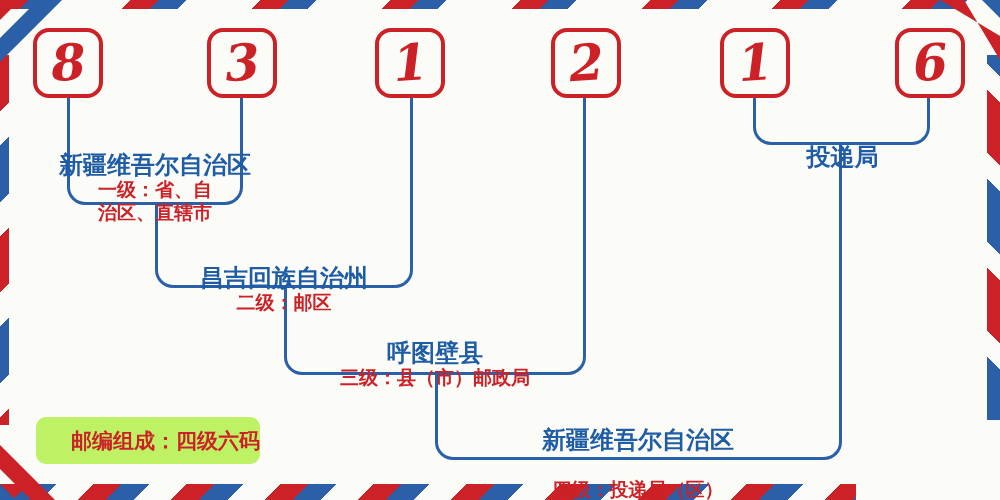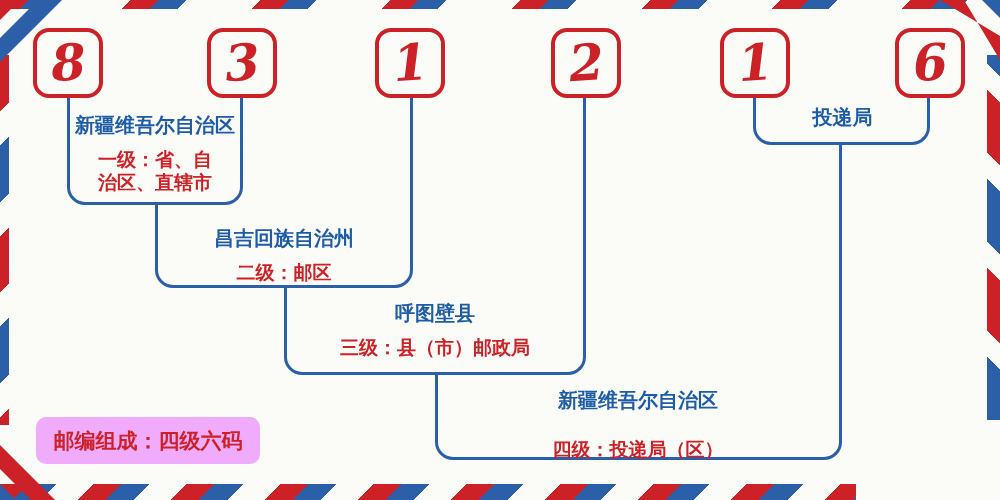--- a/index.html
+++ b/index.html
@@ -82,8 +82,9 @@
   .label-name {
     color: #1f5ca6;
     font-weight: bold;
-    font-size: 20px;
+    font-size: 24px;
     line-height: 26px;
+    margin-top: 40px;
   }
   .label-desc {
     color: #cc2127;

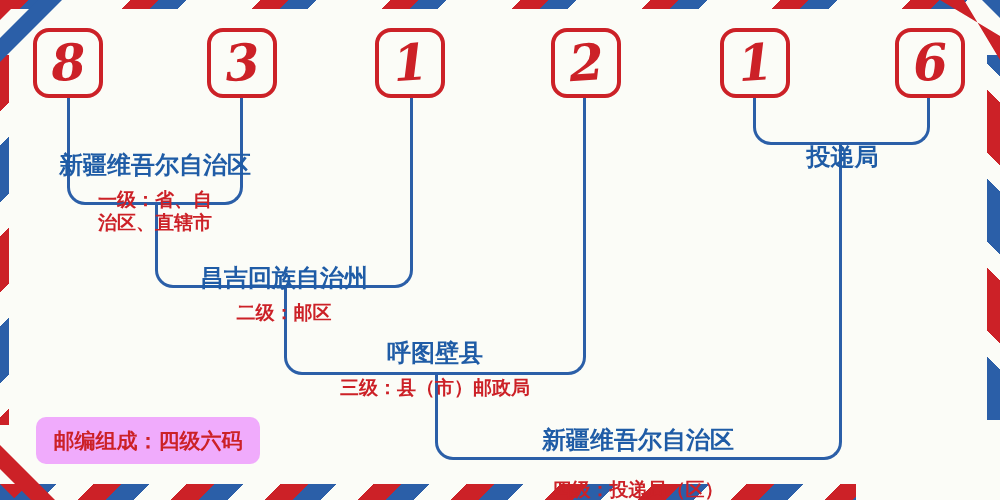--- a/index.html
+++ b/index.html
@@ -92,7 +92,7 @@
     font-size: 19px;
     line-height: 23px;
     white-space: pre-line;
-    margin-top: 10px;
+    margin-top: 0;
   }
   .label.l4 .label-desc { margin-top: 25px; }
 

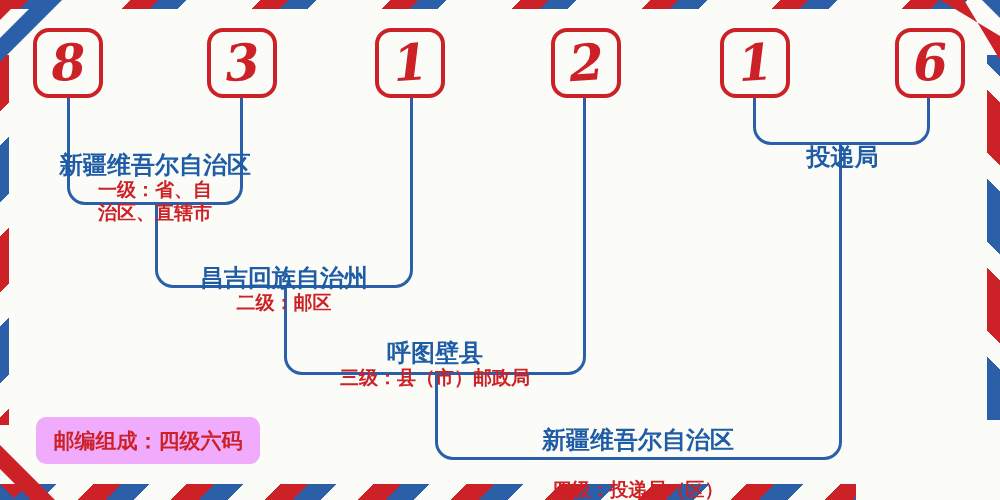--- a/index.html
+++ b/index.html
@@ -101,9 +101,9 @@
     position: absolute;
     left: 36px; top: 417px;
     width: 224px; height: 47px;
-    background: #f0abfc;
+    background: #bef264;
     border-radius: 10px;
-    display: flex; align-items: center; justify-content: center;
+    display: flex; align-items: center; justify-content: flex-end;
   }
   .badge-text {
     color: #cc2127;

